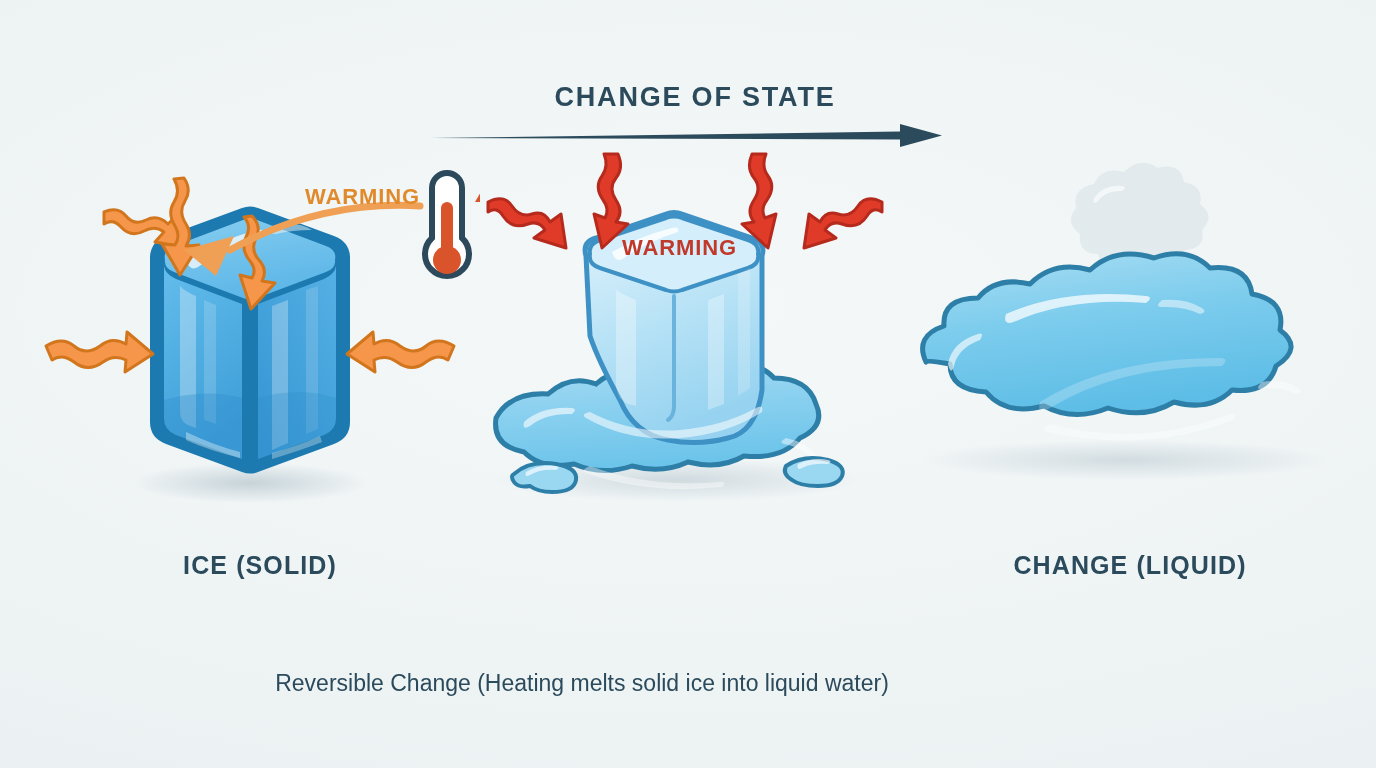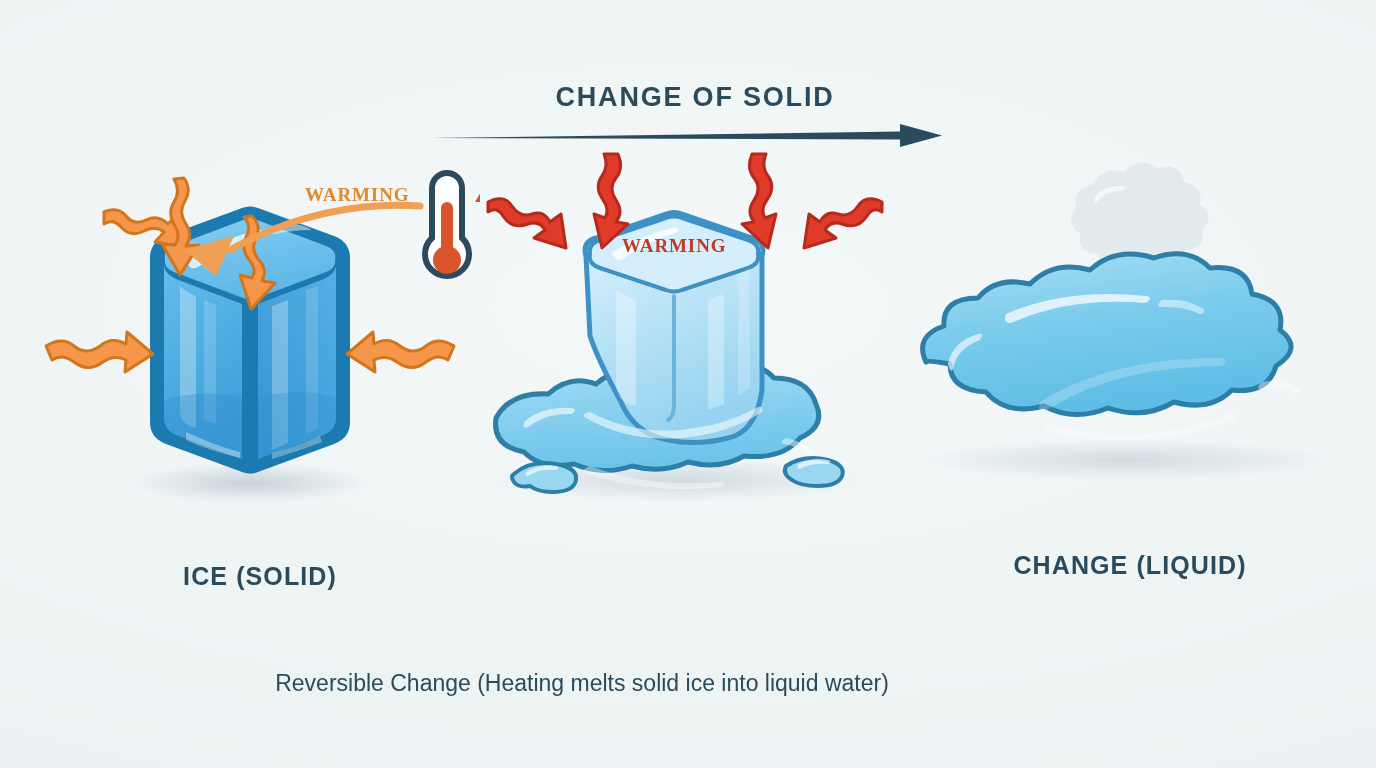--- a/index.html
+++ b/index.html
@@ -98,7 +98,7 @@
 <div id="stage">
 
   <div id="title-block">
-    <div id="diagram-title">CHANGE OF SOLID</div>
+    <div id="diagram-title">CHANGE OF STATE</div>
   </div>
 
   <svg id="arrow-svg" width="530" height="35" viewBox="0 0 530 35">

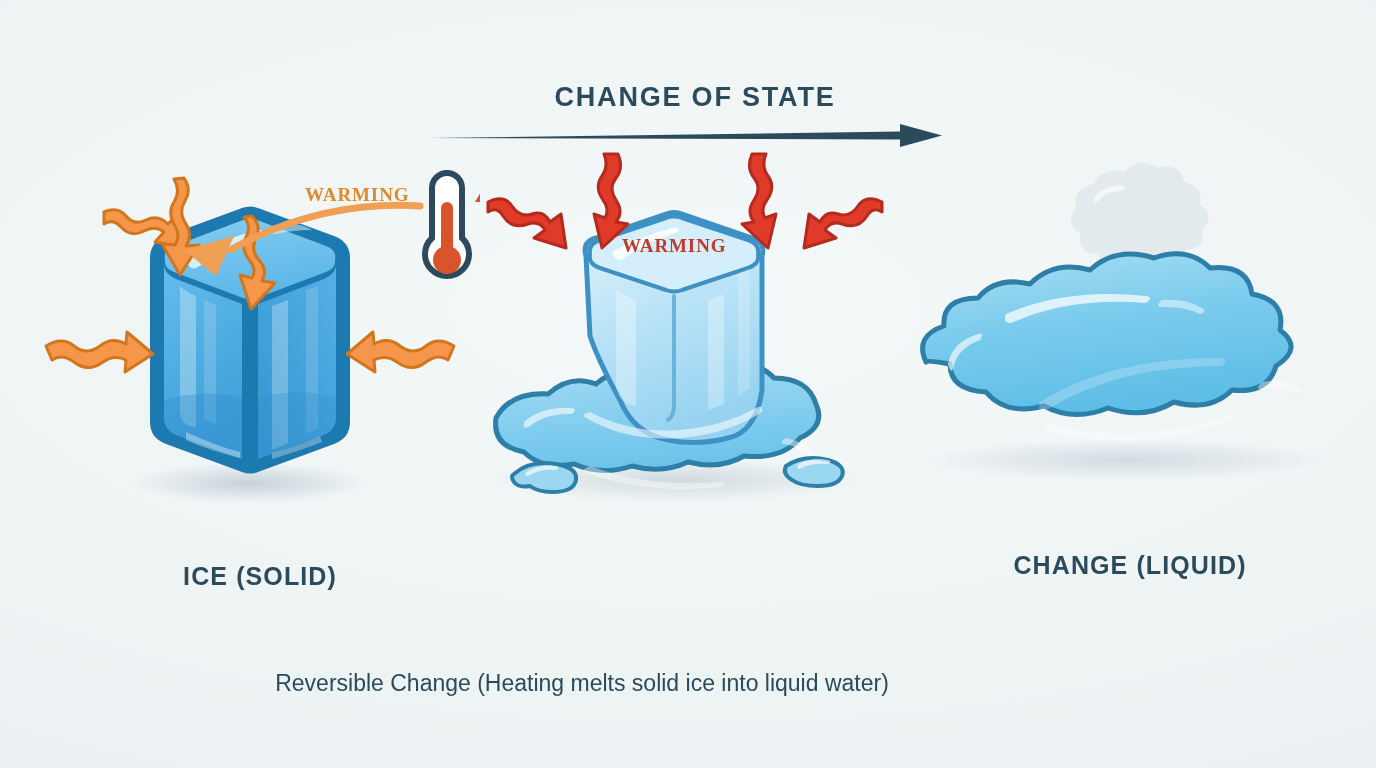--- a/index.html
+++ b/index.html
@@ -71,11 +71,11 @@
   
   .warming-label {
     position: absolute;
-    font-size: 19px;
+    font-size: 22px;
     font-weight: bold;
     letter-spacing: 0.9px;
     white-space: nowrap;
-    font-family: Liberation Serif, serif;
+    font-family: Liberation Sans, sans-serif;
   }
   #warming-left  { left: 305px; top: 184px; color: #e08a2b; }
   #warming-right { left: 622px; top: 235px; color: #c0392b; }

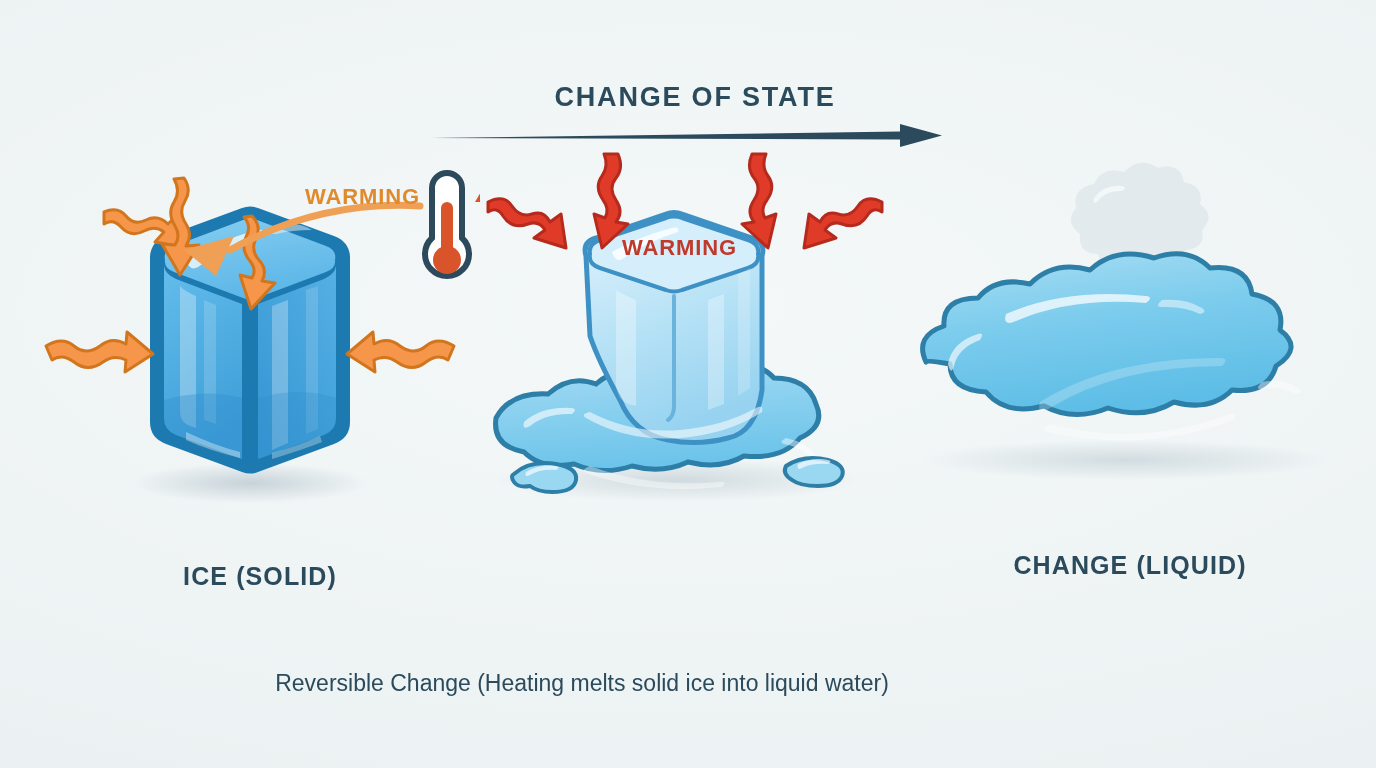--- a/index.html
+++ b/index.html
@@ -64,7 +64,7 @@
     white-space: nowrap;
     font-family: "Liberation Sans", sans-serif;
   }
-  #label-ice   { left: 60px;  width: 400px; margin-top: 11px; }
+  #label-ice   { left: 60px;  width: 400px; }
   #label-melt  { left: 487px; width: 400px; }
   #label-water { left: 930px; width: 400px; }
 

